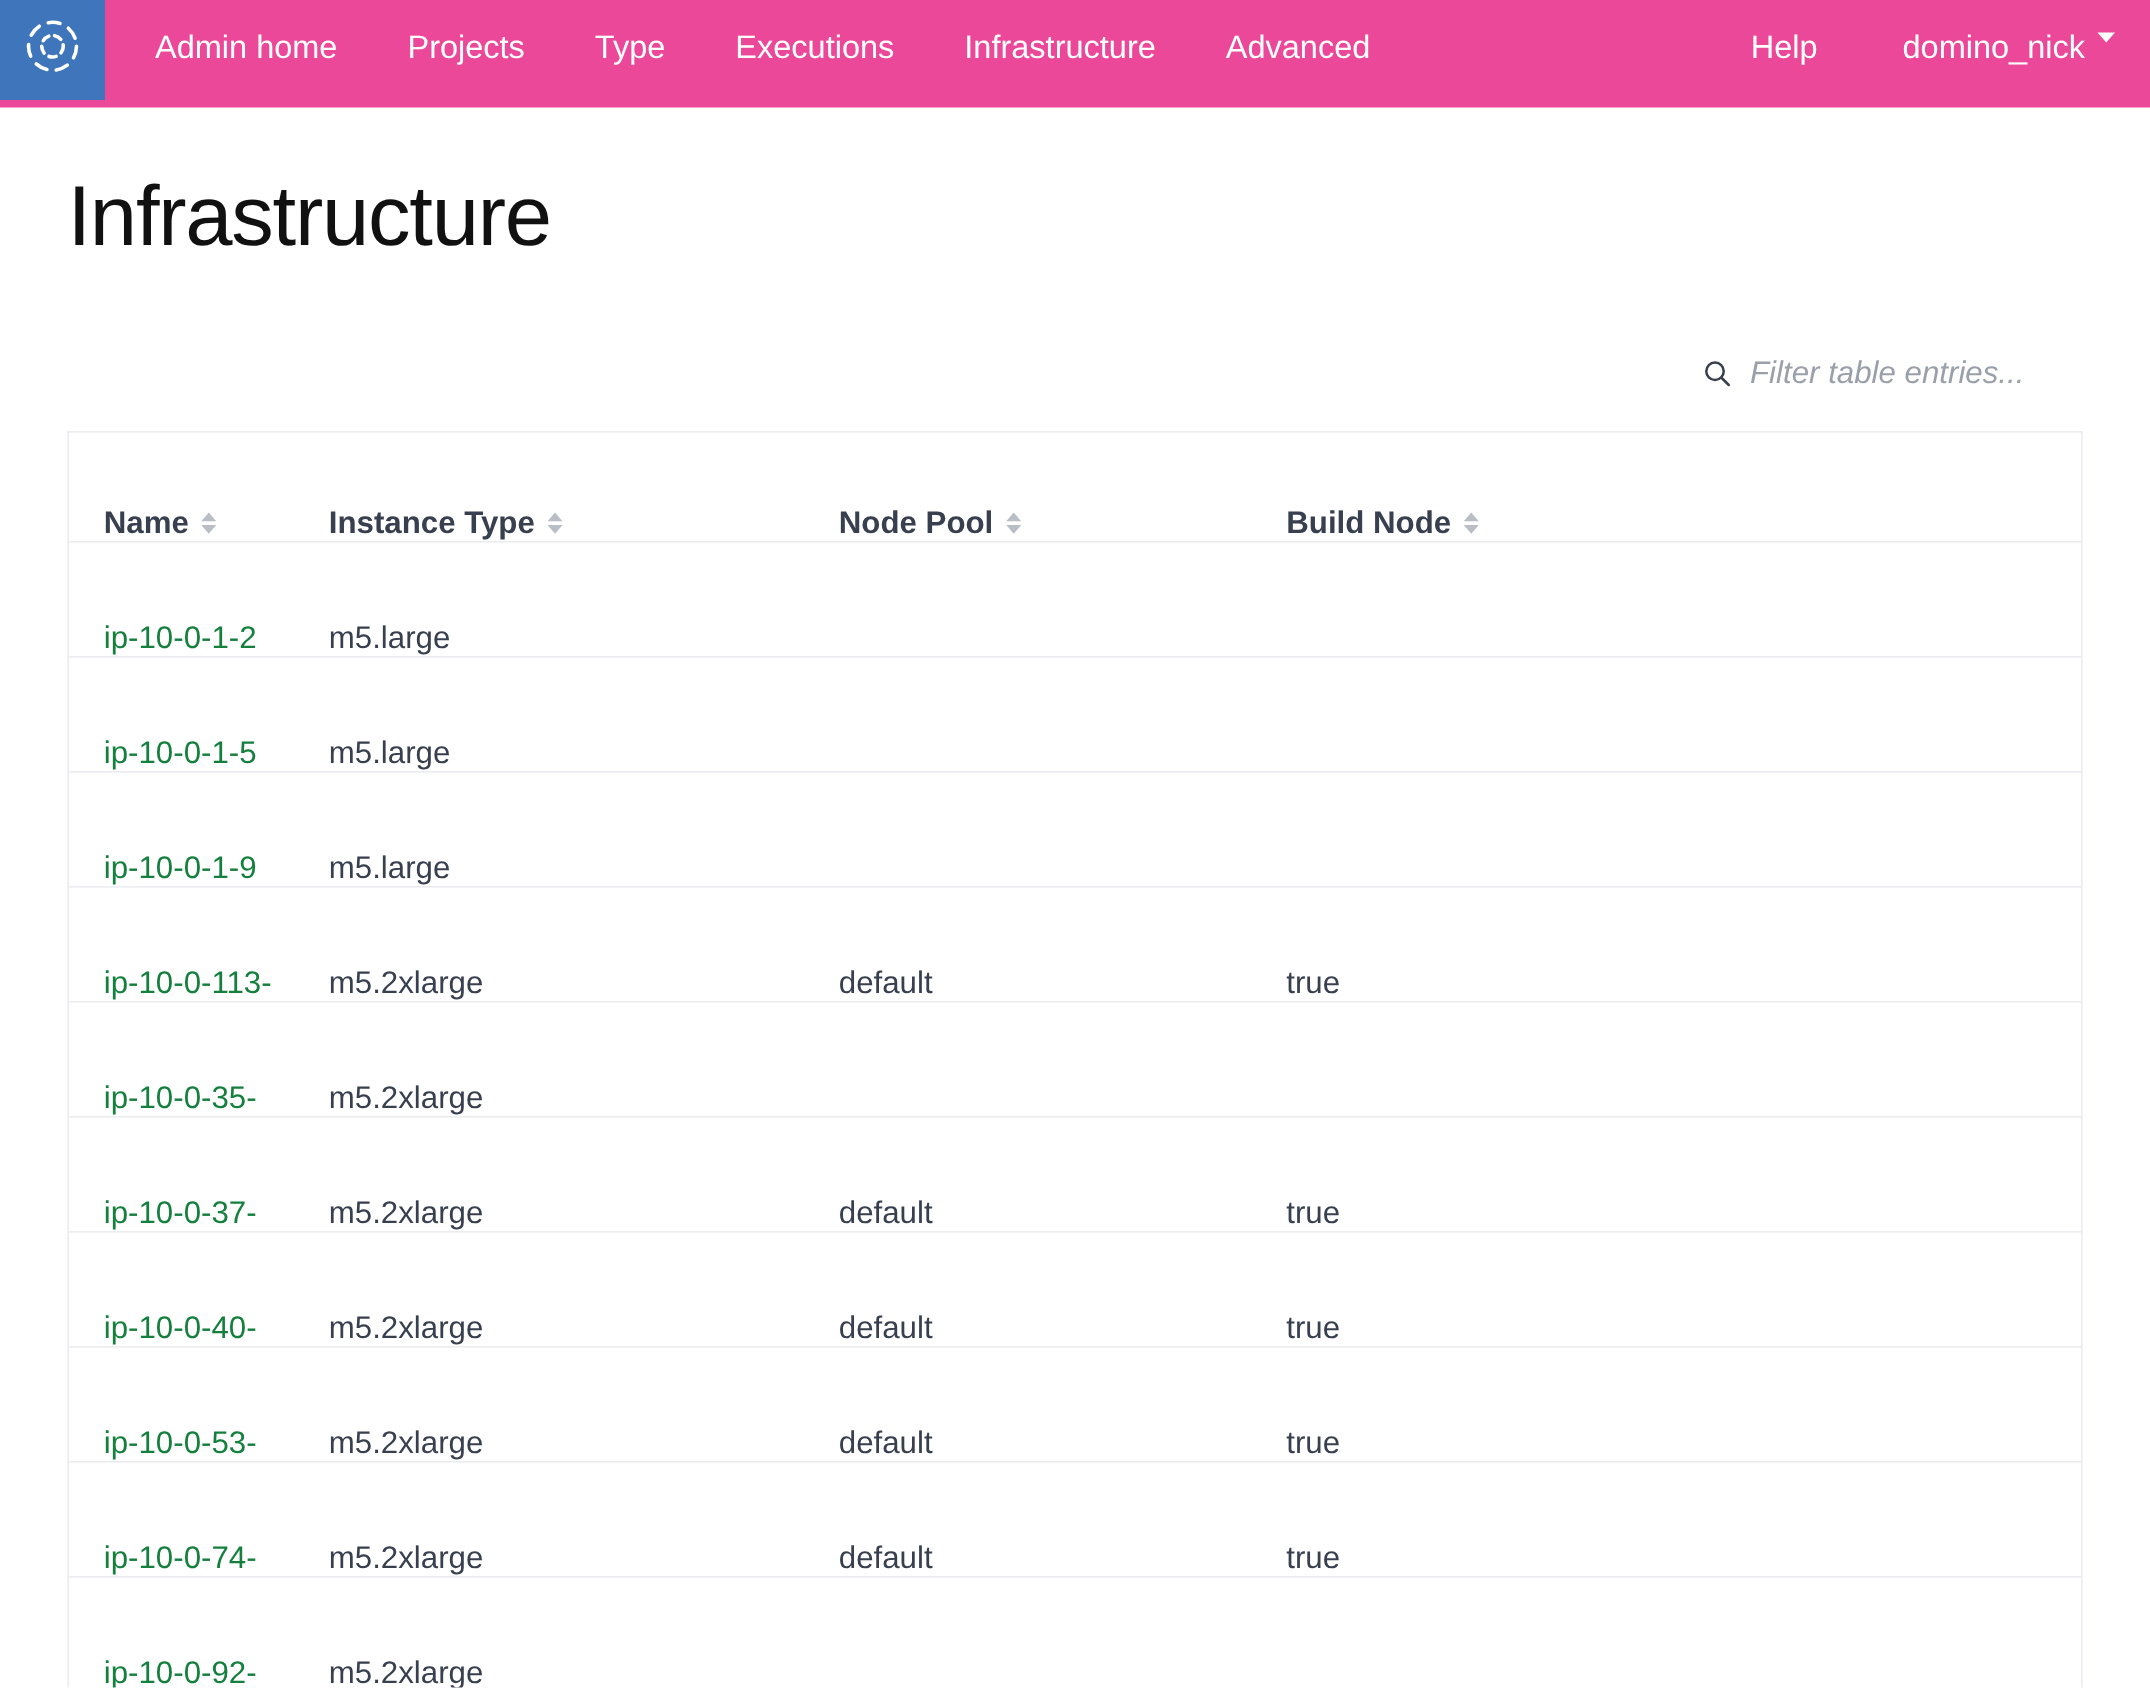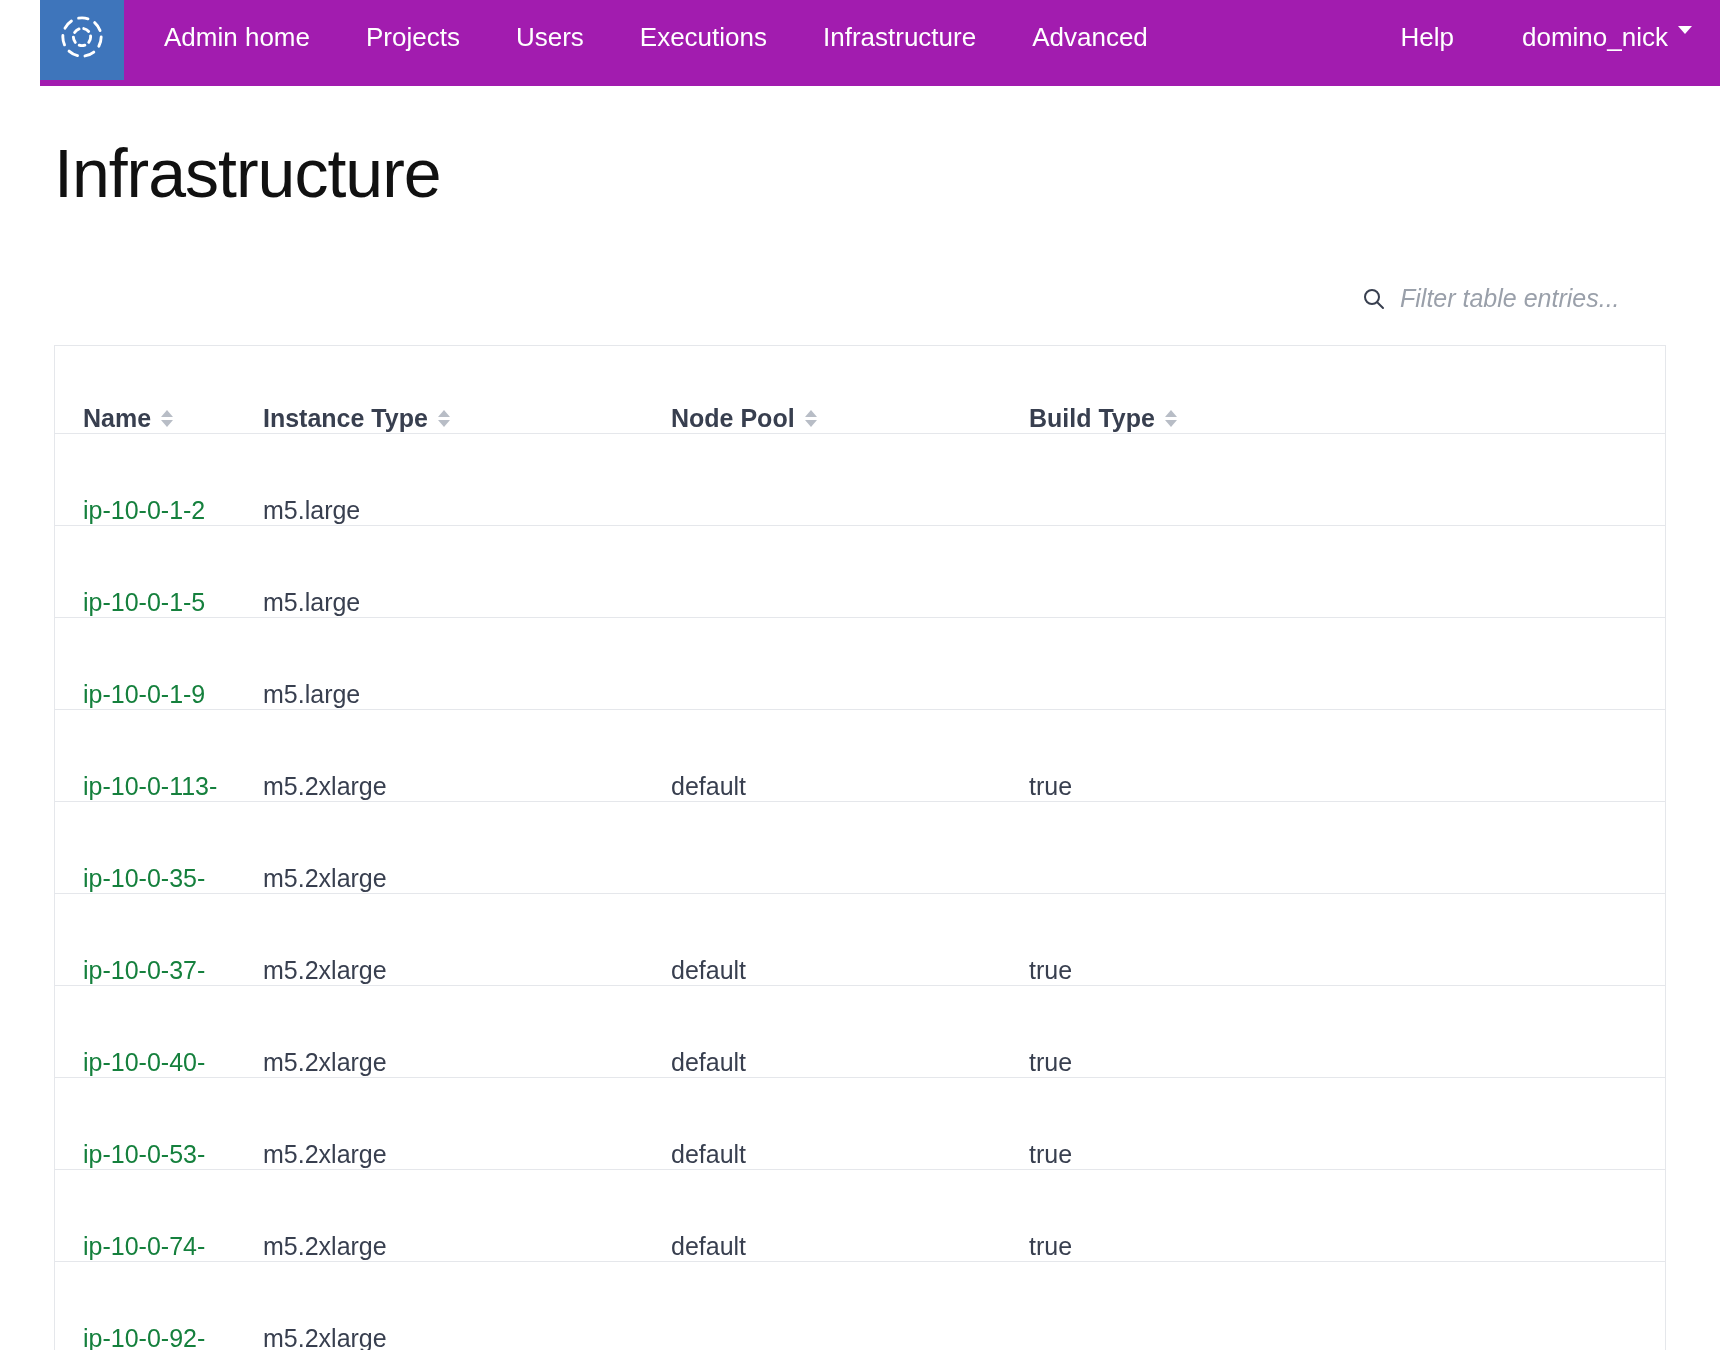--- a/index.html
+++ b/index.html
@@ -16,11 +16,10 @@
   .navbar {
     display: flex;
     align-items: center;
-    background: #a21caf;
+    background: #ec4899;
     height: 86px;
     padding: 0 28px 12px 0;
     color: #fff;
-    margin-left: 40px;
   }
   .logo-cell {
     width: 84px;

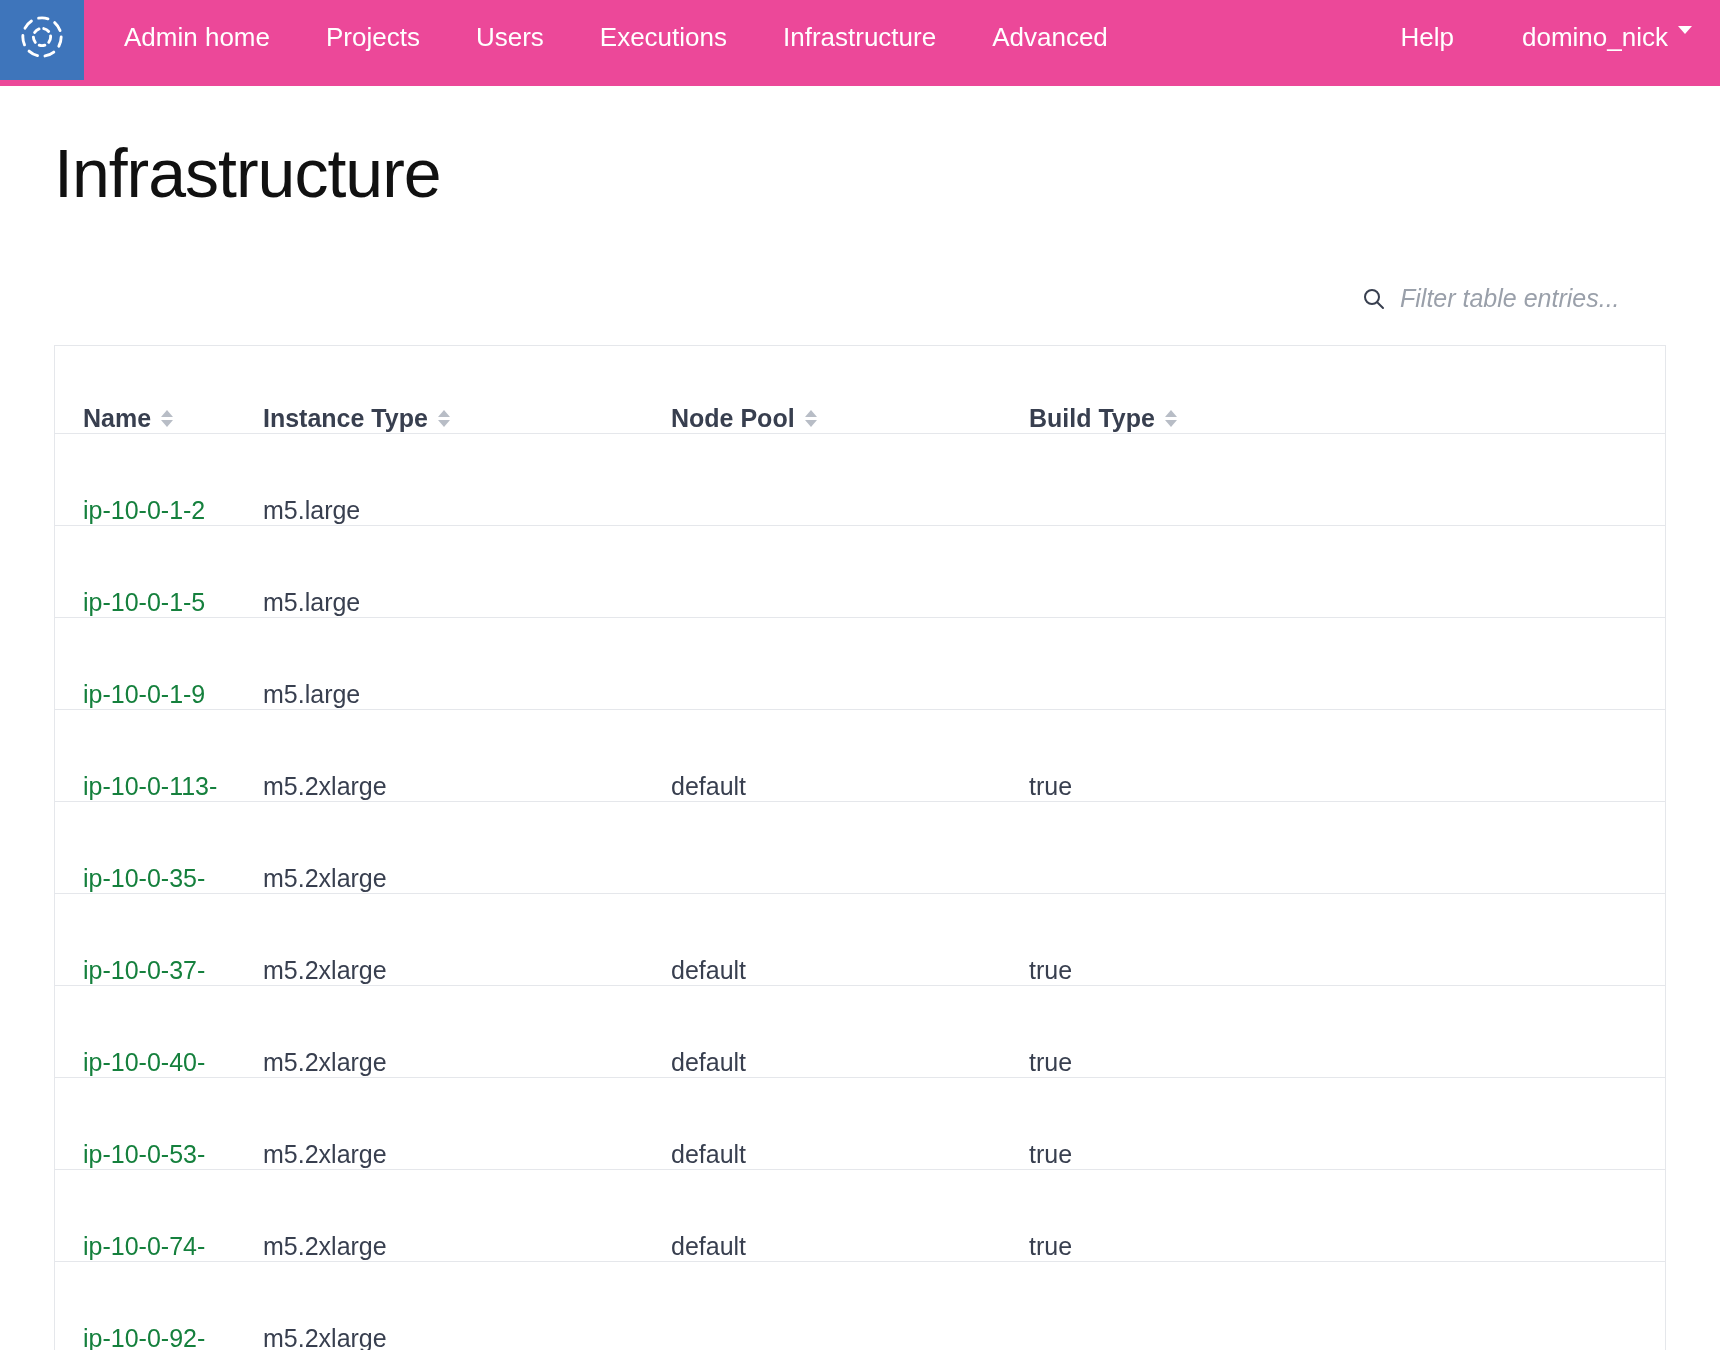--- a/index.html
+++ b/index.html
@@ -154,7 +154,7 @@
   <div class="nav-left">
     <span class="nav-item">Admin home</span>
     <span class="nav-item">Projects</span>
-    <span class="nav-item">Users</span>
+    <span class="nav-item">Type</span>
     <span class="nav-item">Executions</span>
     <span class="nav-item">Infrastructure</span>
     <span class="nav-item">Advanced</span>

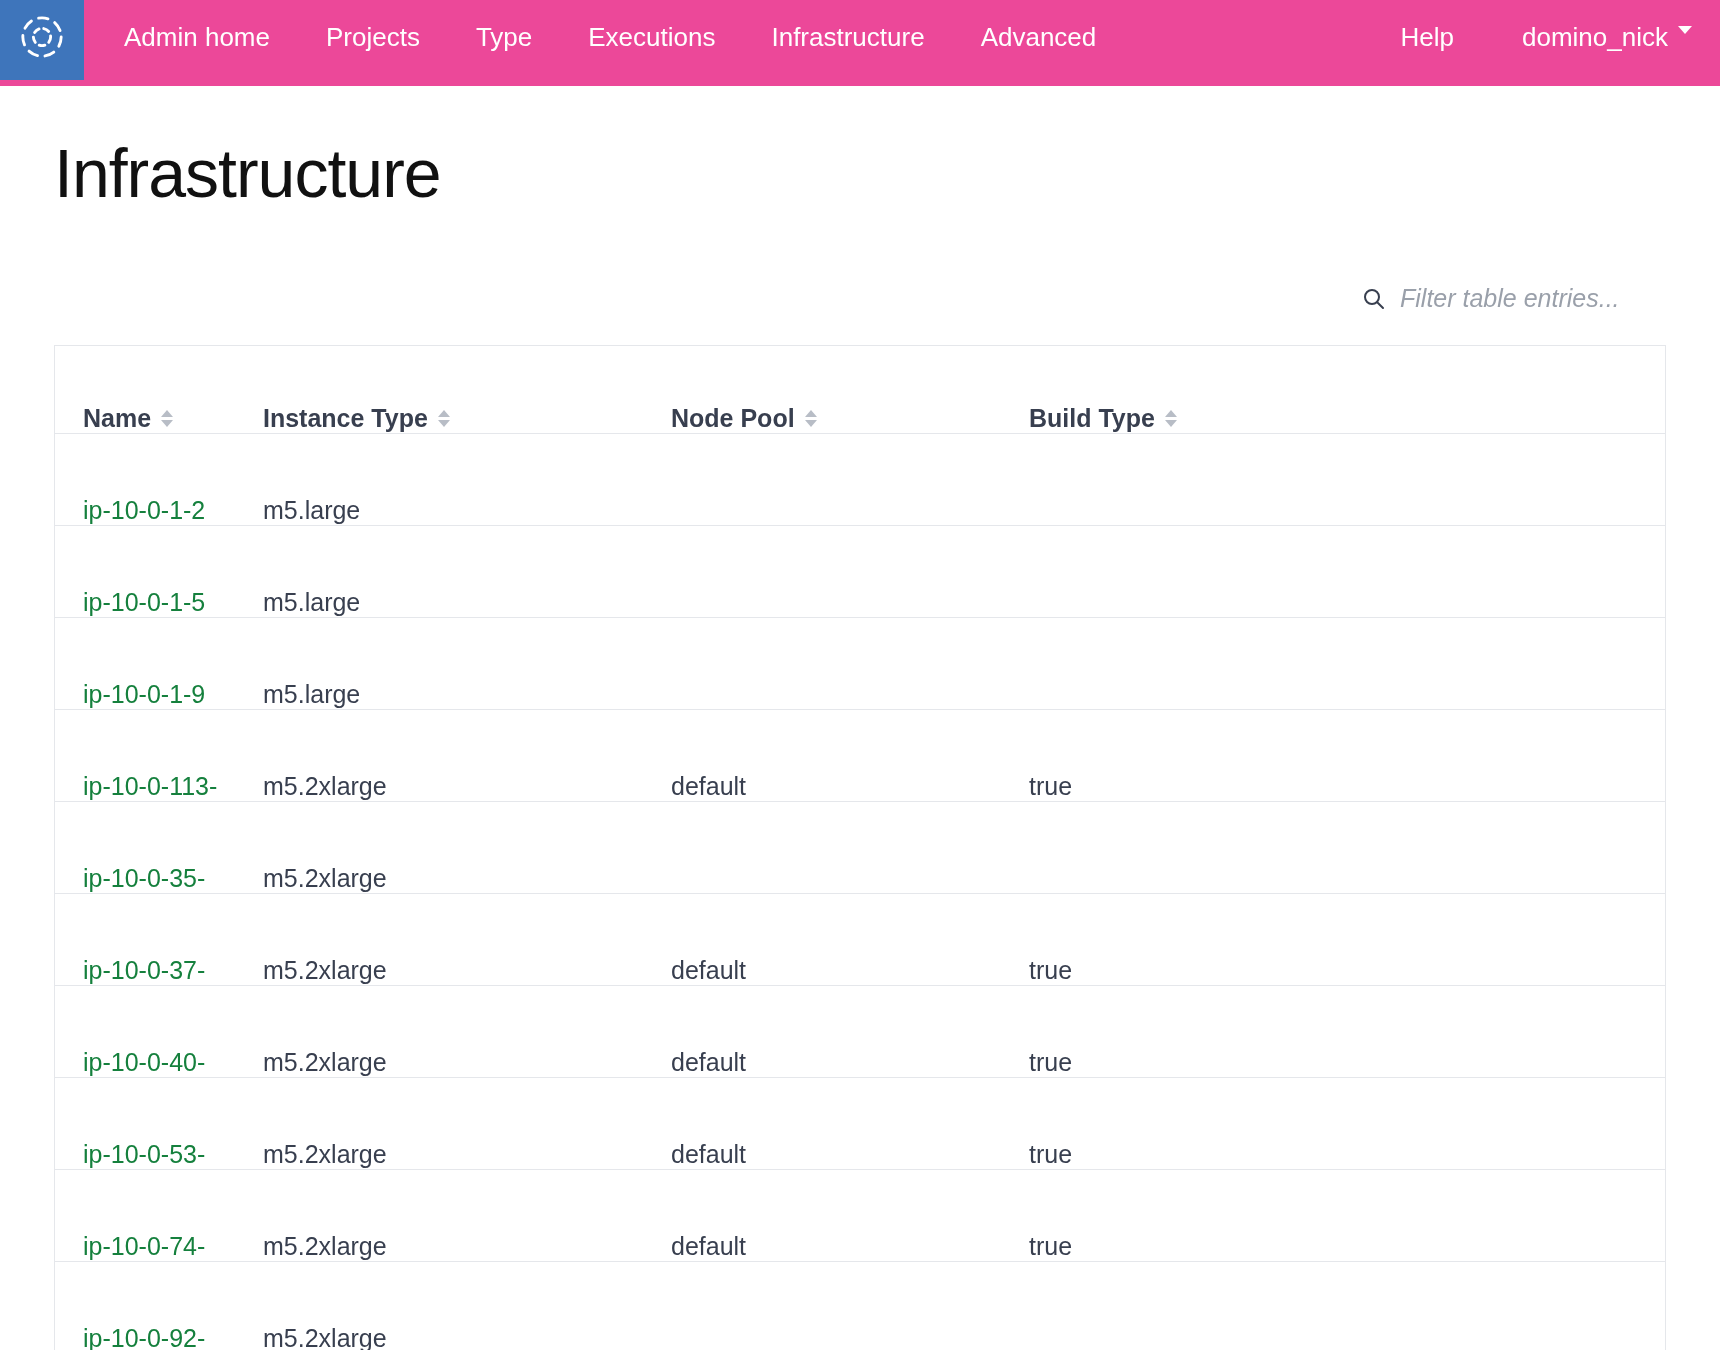--- a/index.html
+++ b/index.html
@@ -204,7 +204,7 @@
           </span>
       </div>
       <div class="col-build th">
-        <span>Build Type</span>
+        <span>Build Node</span>
         <span class="sort-icon">
             <span class="up"></span>
             <span class="down"></span>

